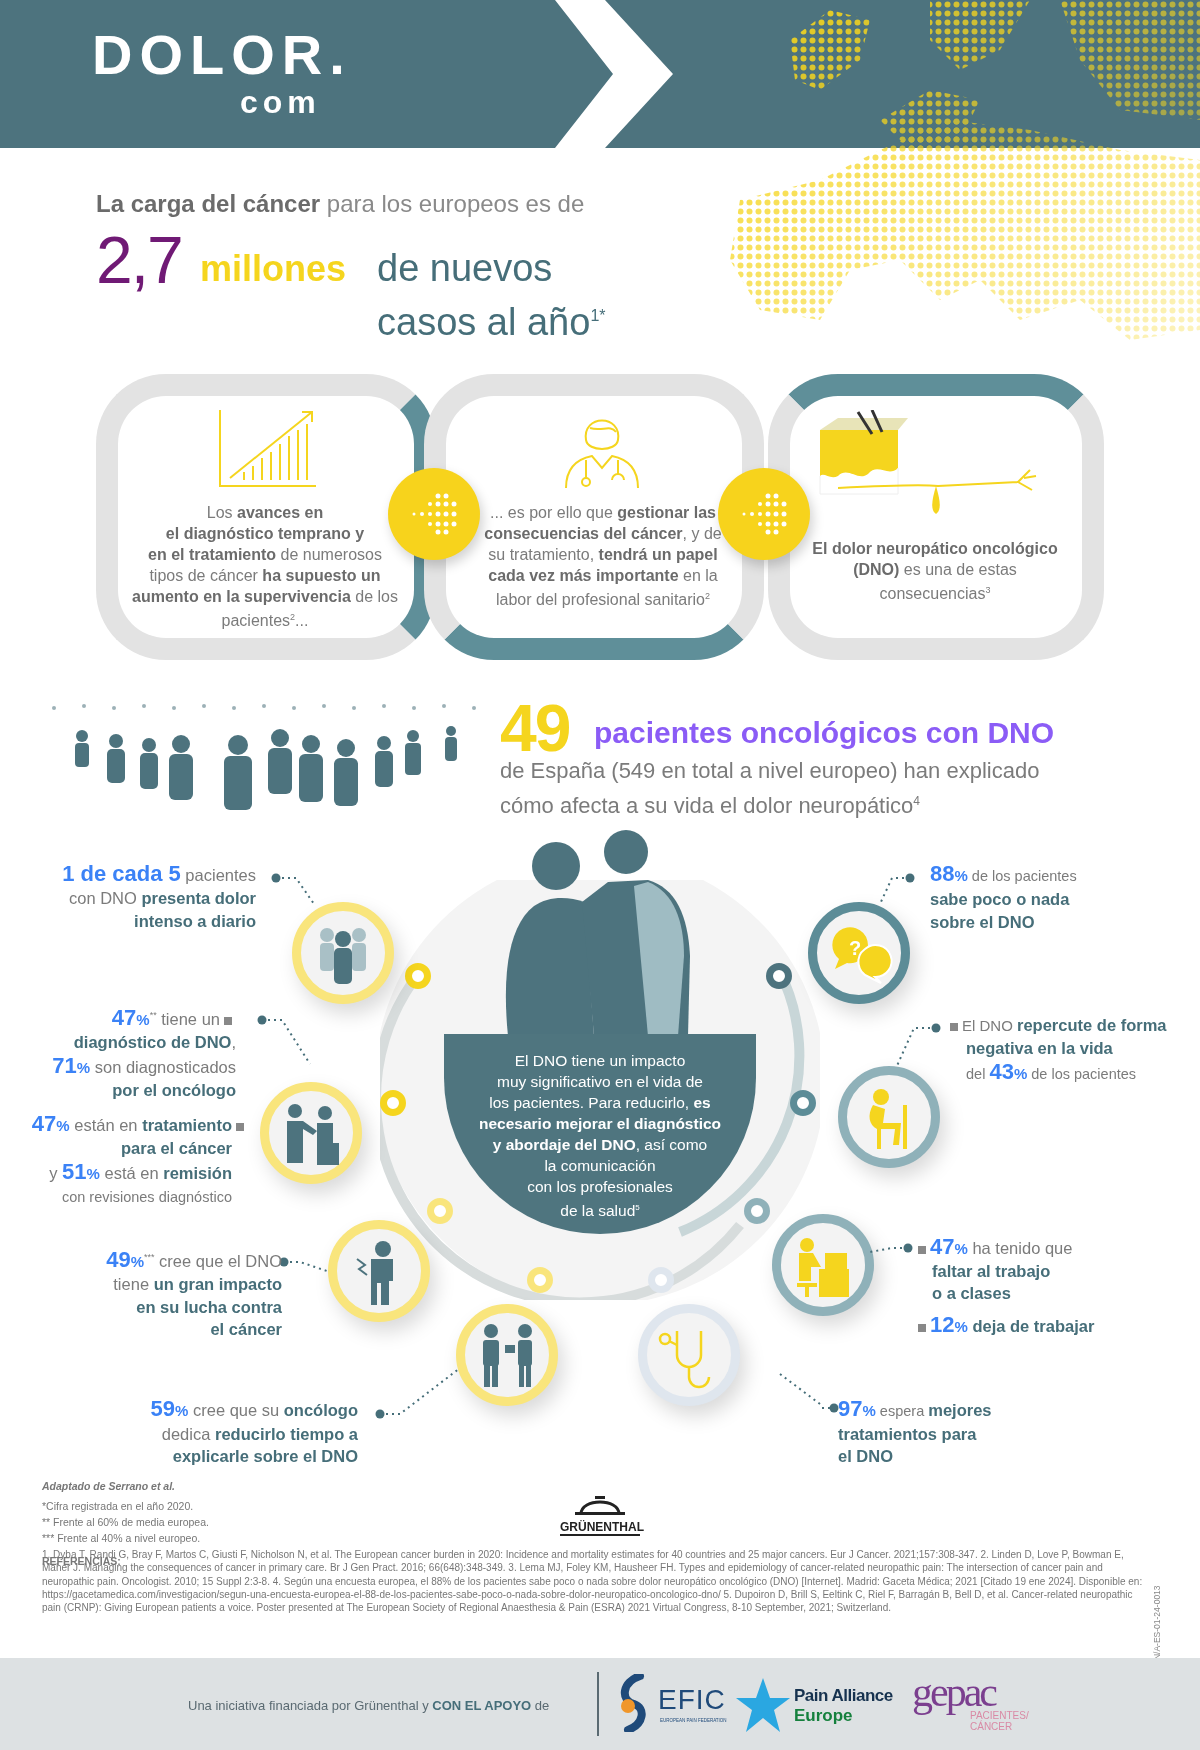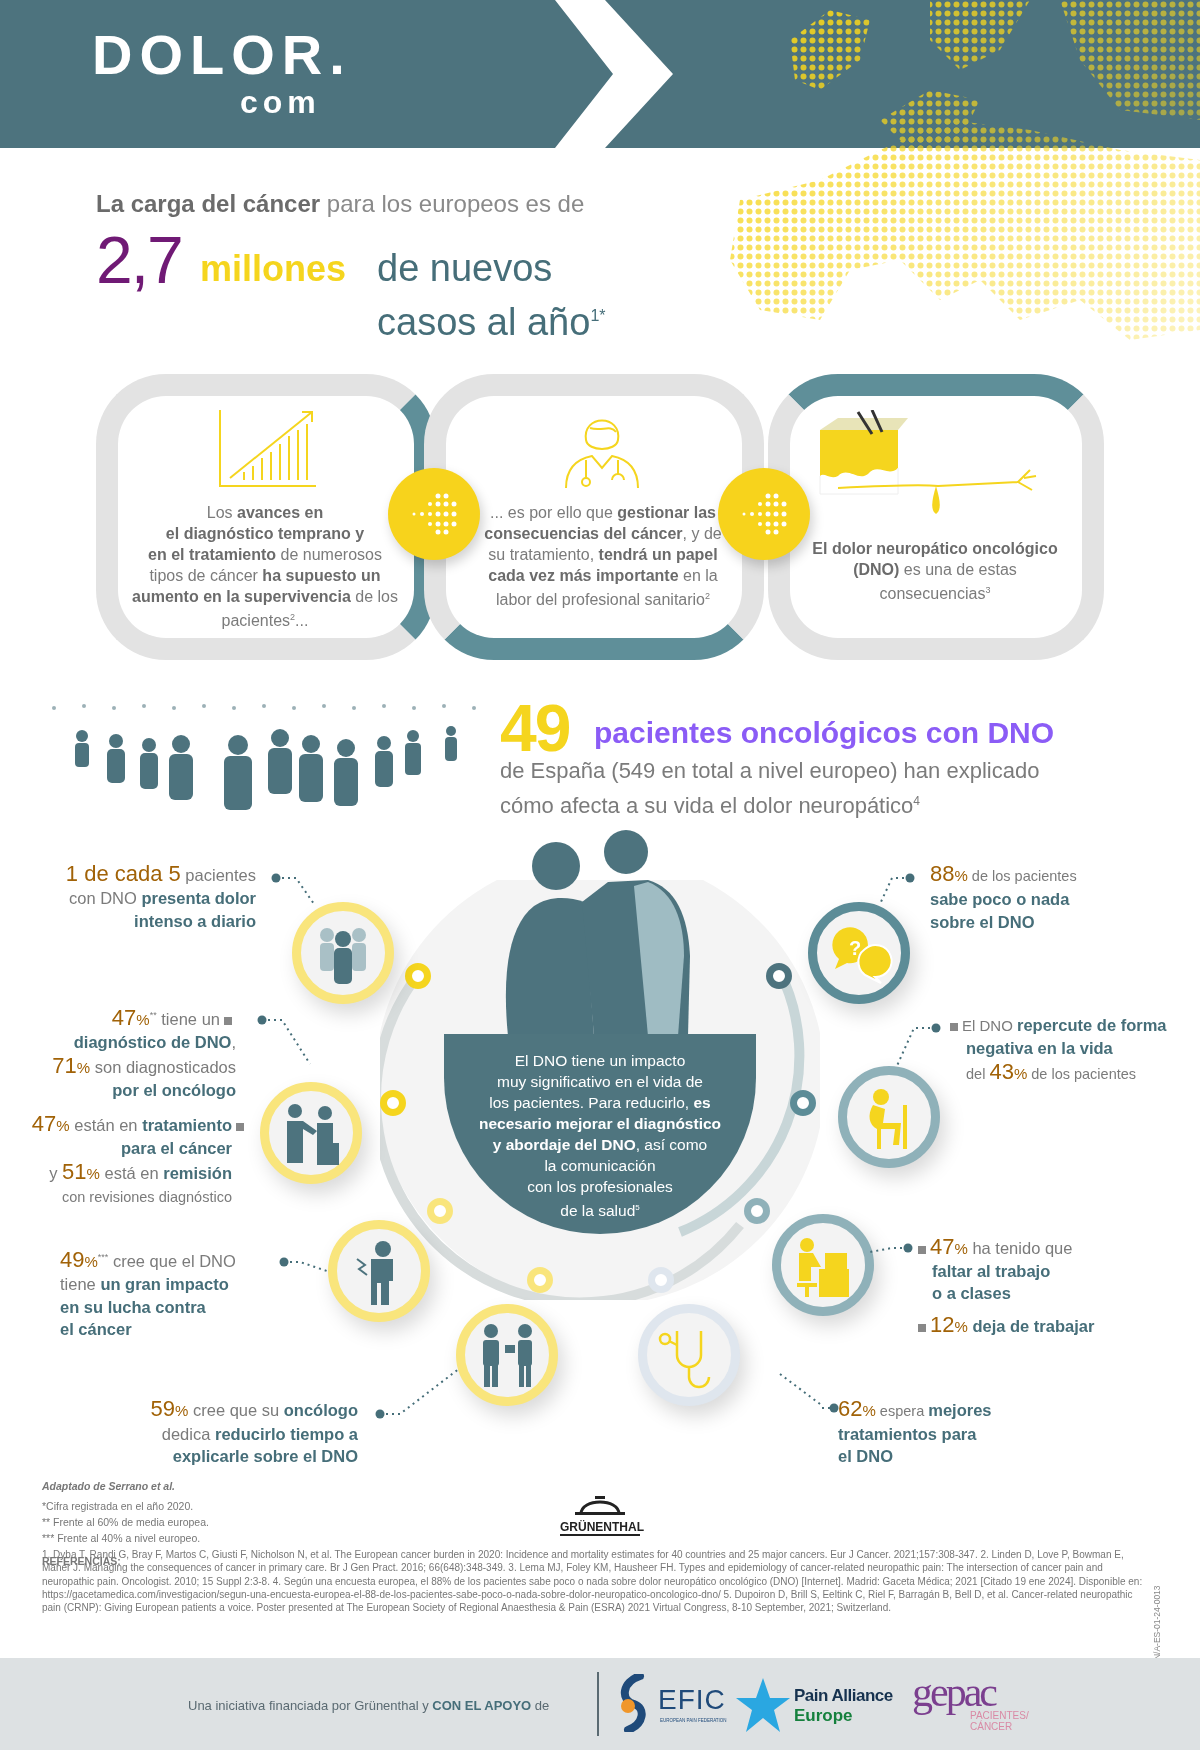--- a/index.html
+++ b/index.html
@@ -33,7 +33,7 @@
 
 .stat{font-size:16px;line-height:22px;color:#7b7b7b}
 .stat b{color:#466e79}
-.stat .num{color:#a16207;font-weight:400;font-size:22px}
+.stat .num{color:#3b82f6;font-weight:700;font-size:22px}
 .stat .num small{font-size:15px}
 .stat sup{font-size:9px;color:#7b7b7b}
 .sq{display:inline-block;width:8px;height:8px;background:#888;margin:0 4px}

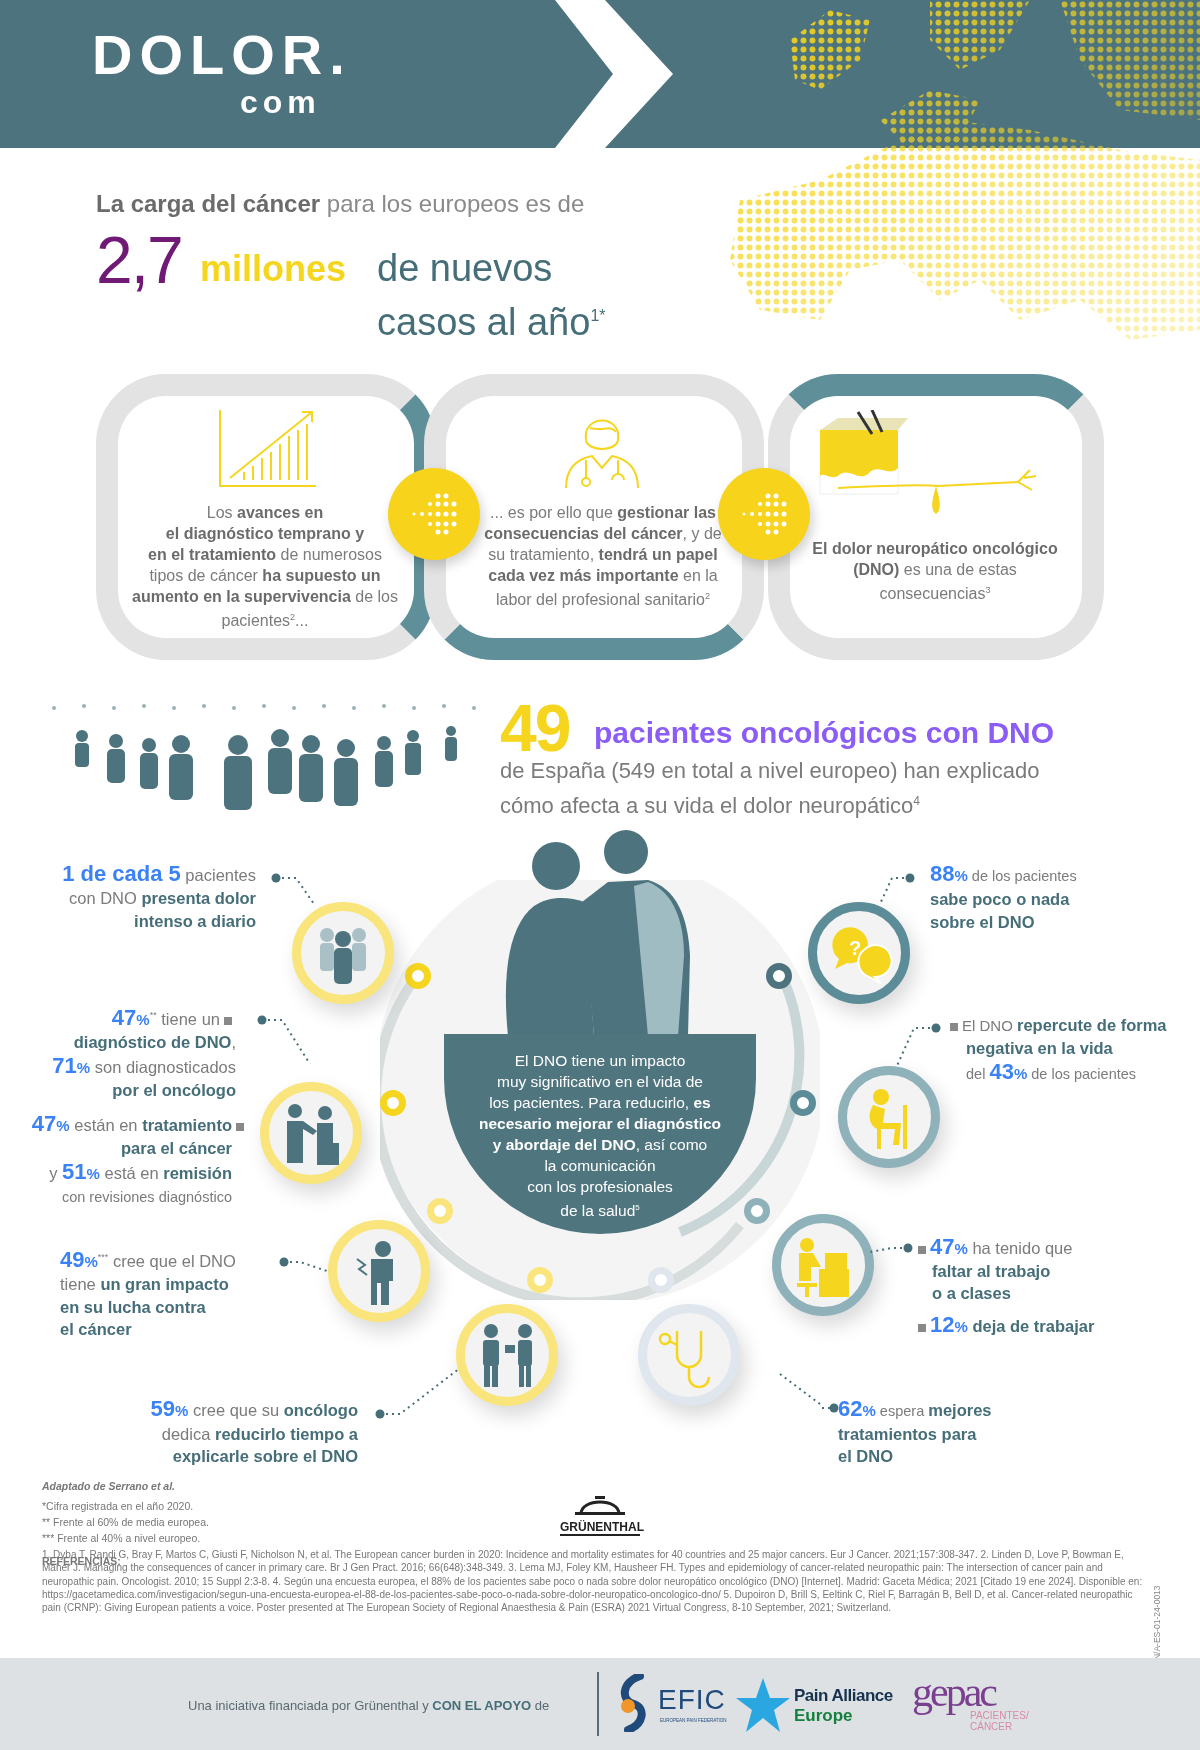--- a/index.html
+++ b/index.html
@@ -405,7 +405,7 @@
   <span>y </span><span class="num">51</span><span class="num"><small>%</small></span><span> está en </span><b>remisión</b><span style="display:inline-block;width:16px"></span><br>
   <span style="font-size:14.5px">con revisiones diagnóstico</span><span style="display:inline-block;width:16px"></span>
 </div>
-<div class="abs stat" style="left:60px;top:1246px;width:206px;text-align:left;font-size:16.5px;line-height:22.5px">
+<div class="abs stat" style="left:76px;top:1246px;width:206px;text-align:right;font-size:16.5px;line-height:22.5px">
   <span class="num">49</span><span class="num"><small>%</small></span><sup>***</sup><span> cree que el DNO</span><br>
   <span>tiene </span><b>un gran impacto</b><br>
   <b>en su lucha contra</b><br>

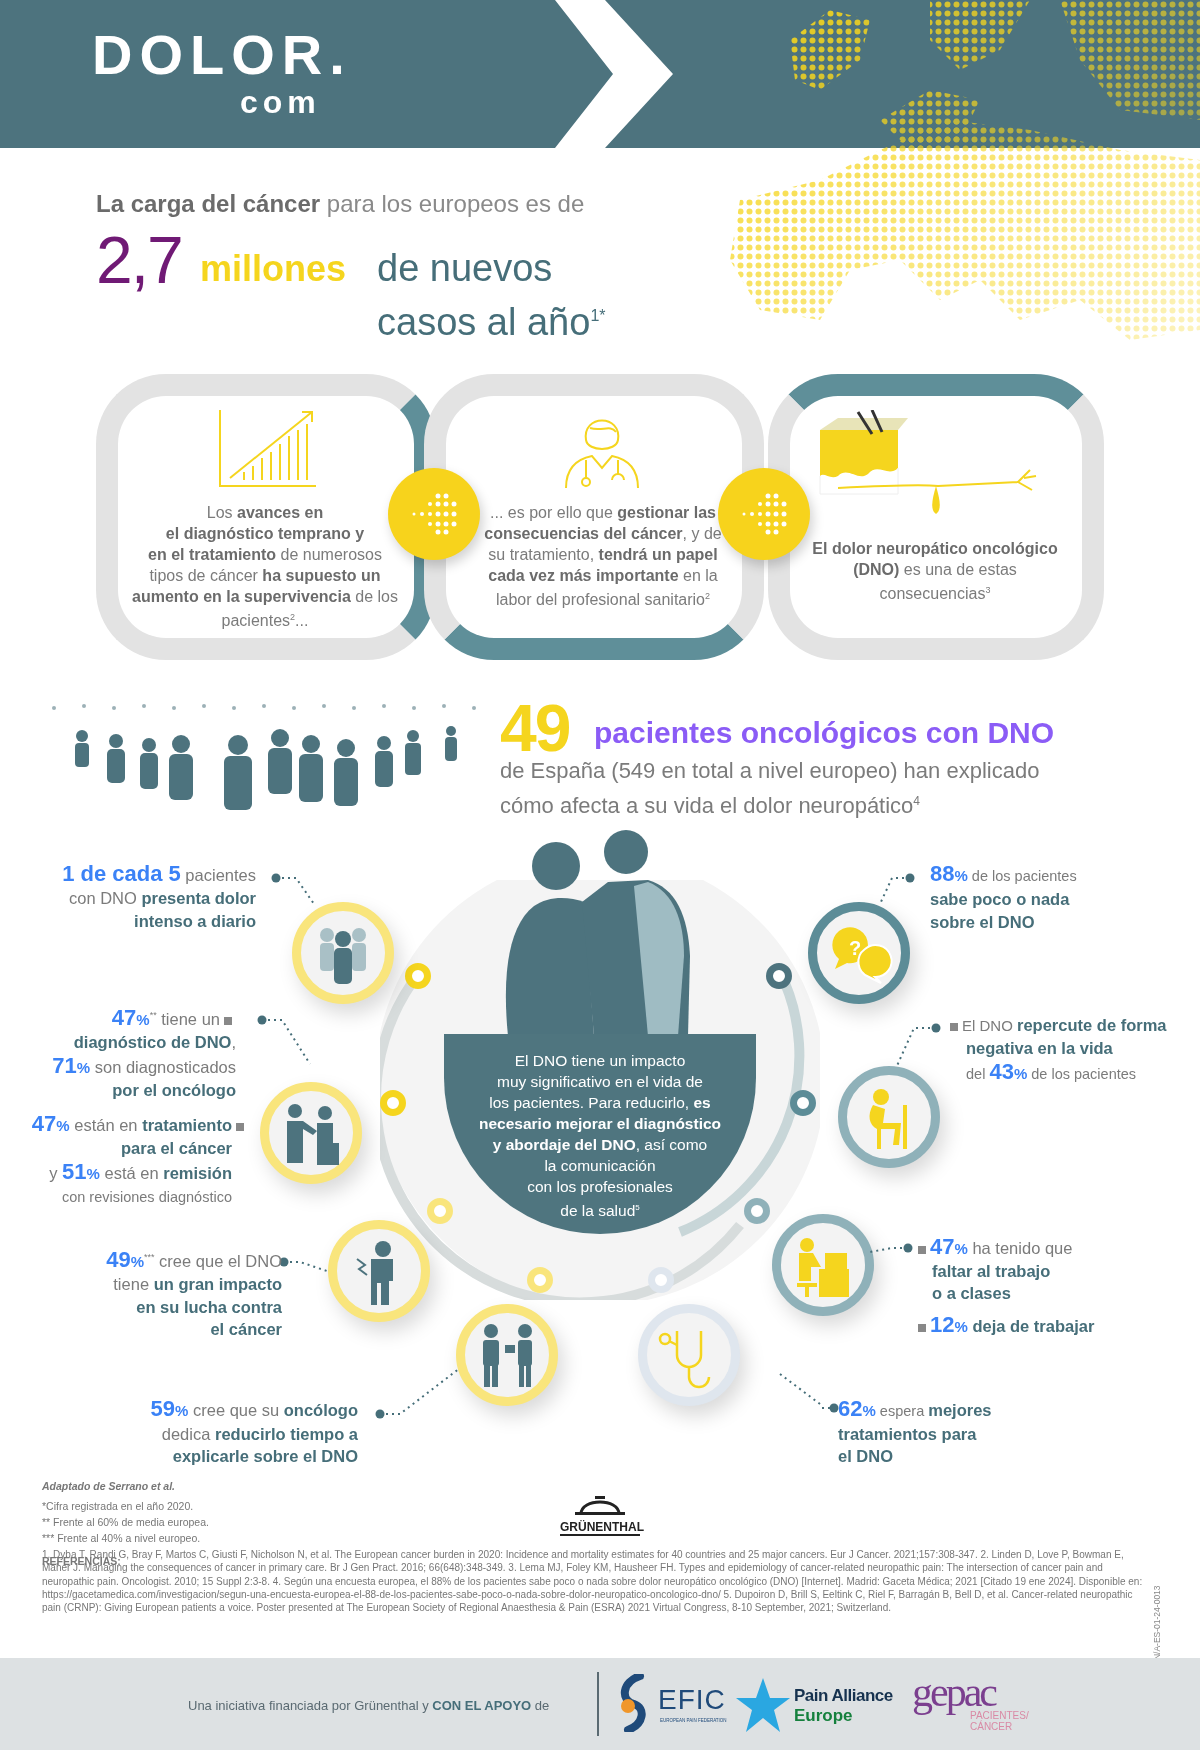--- a/index.html
+++ b/index.html
@@ -434,7 +434,7 @@
   <div style="margin-top:10px"><span class="sq"></span><span class="num">12</span><span class="num"><small>%</small></span> <b>deja de trabajar</b></div>
 </div>
 <div class="abs stat" style="left:838px;top:1398px;width:200px;font-size:16.5px;line-height:22.5px">
-  <span class="num">62</span><span class="num"><small>%</small></span><span style="font-size:14.5px"> espera </span><b>mejores</b><br>
+  <span class="num">97</span><span class="num"><small>%</small></span><span style="font-size:14.5px"> espera </span><b>mejores</b><br>
   <b>tratamientos para</b><br>
   <b>el DNO</b>
 </div>

